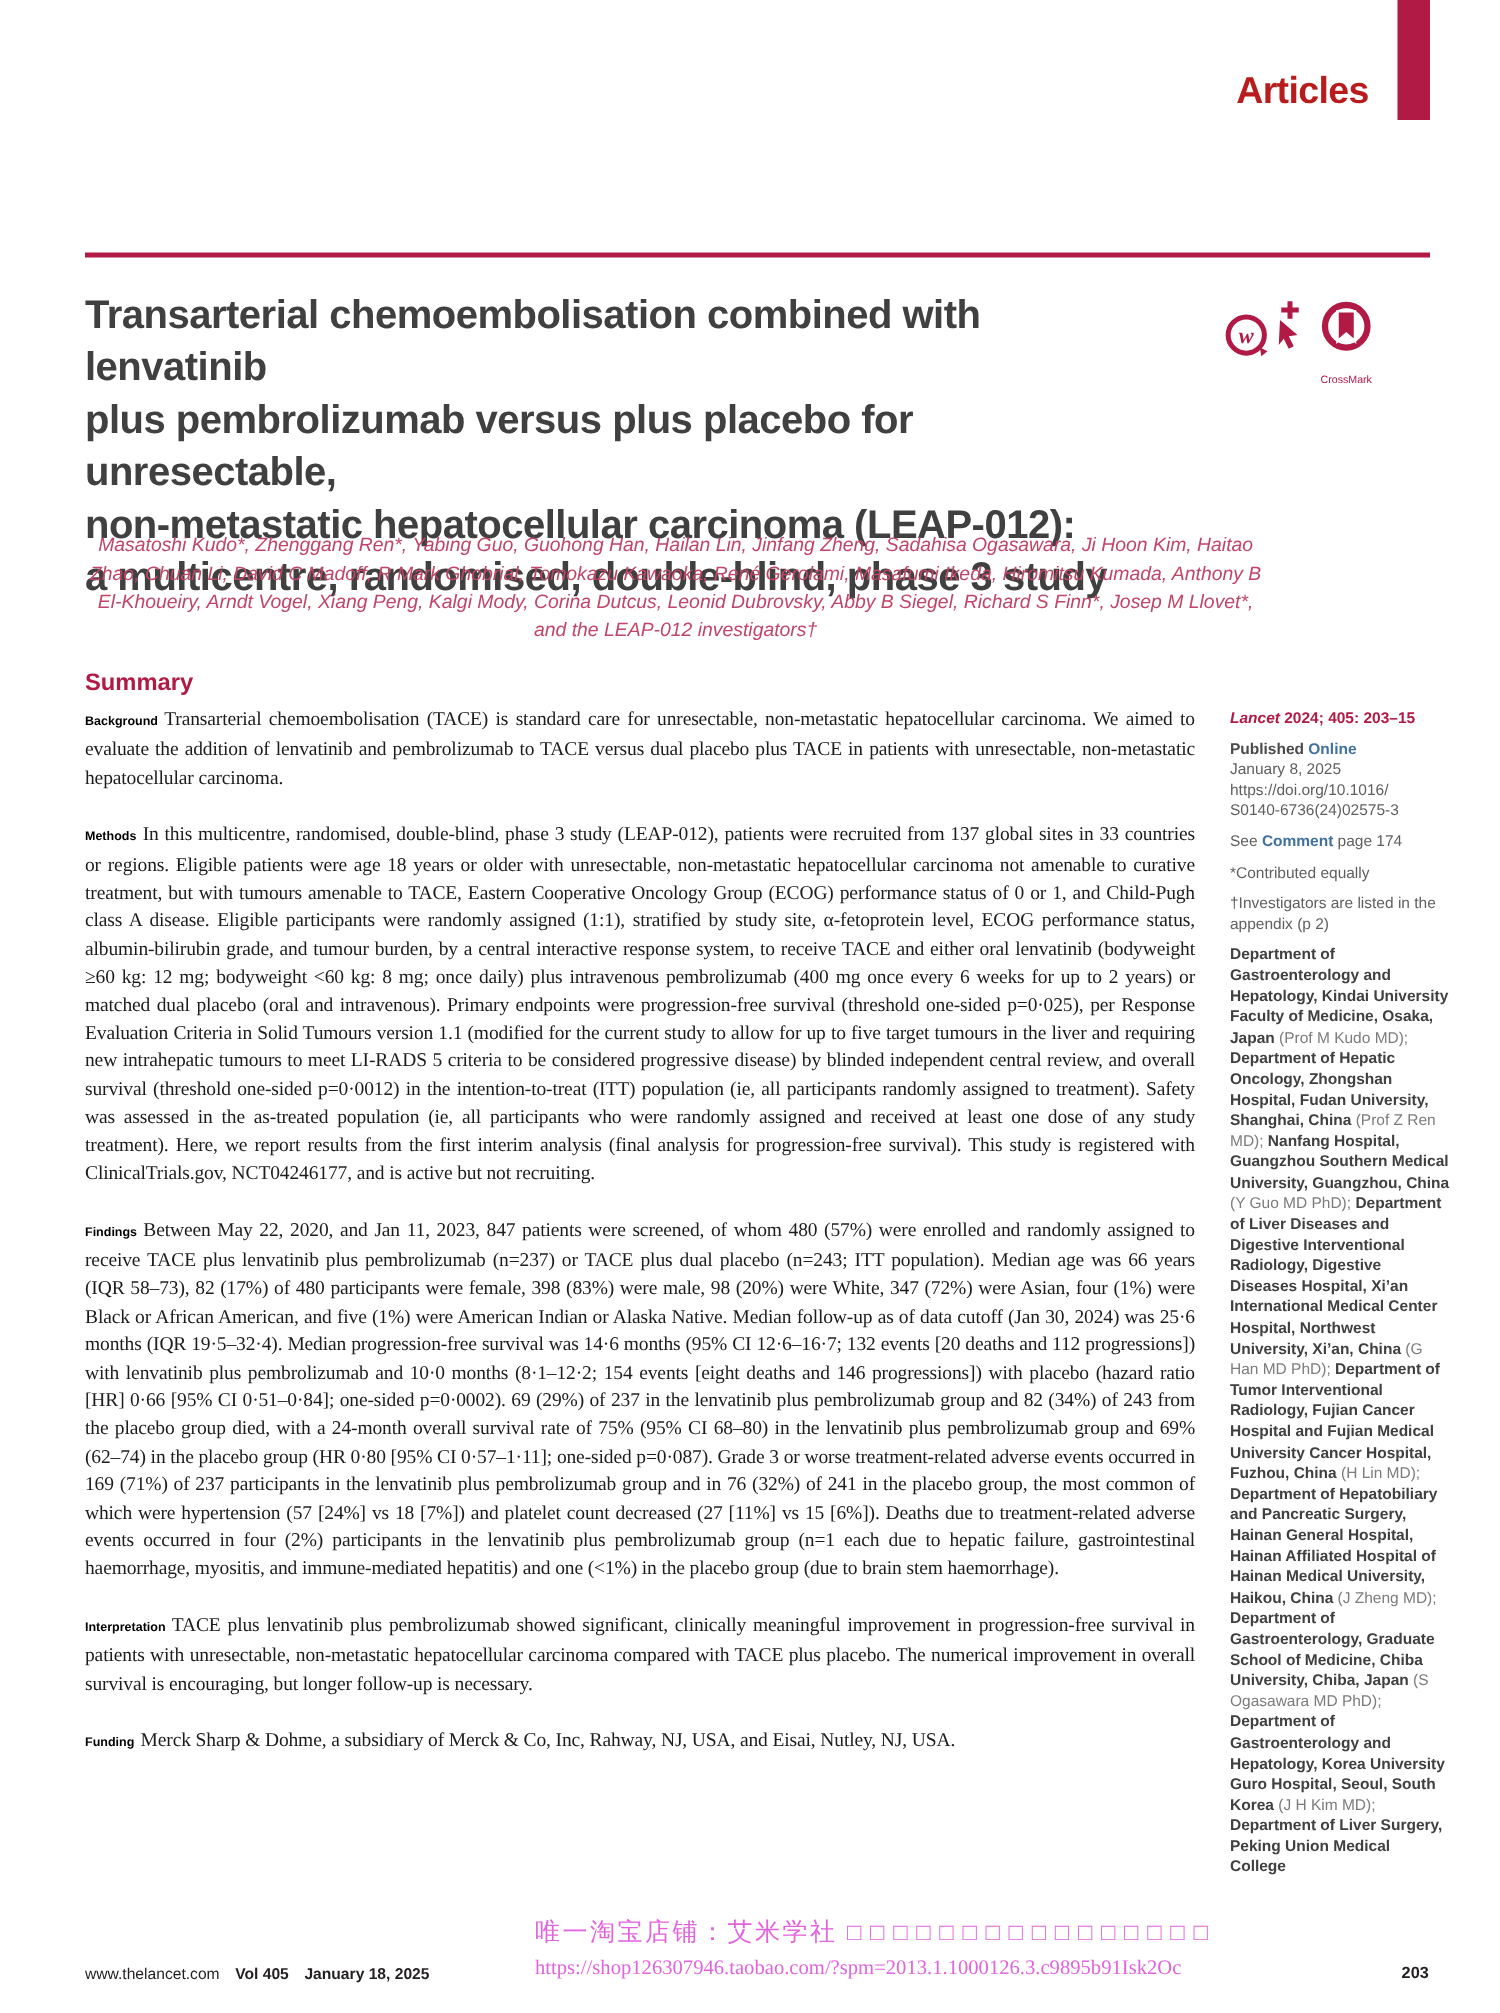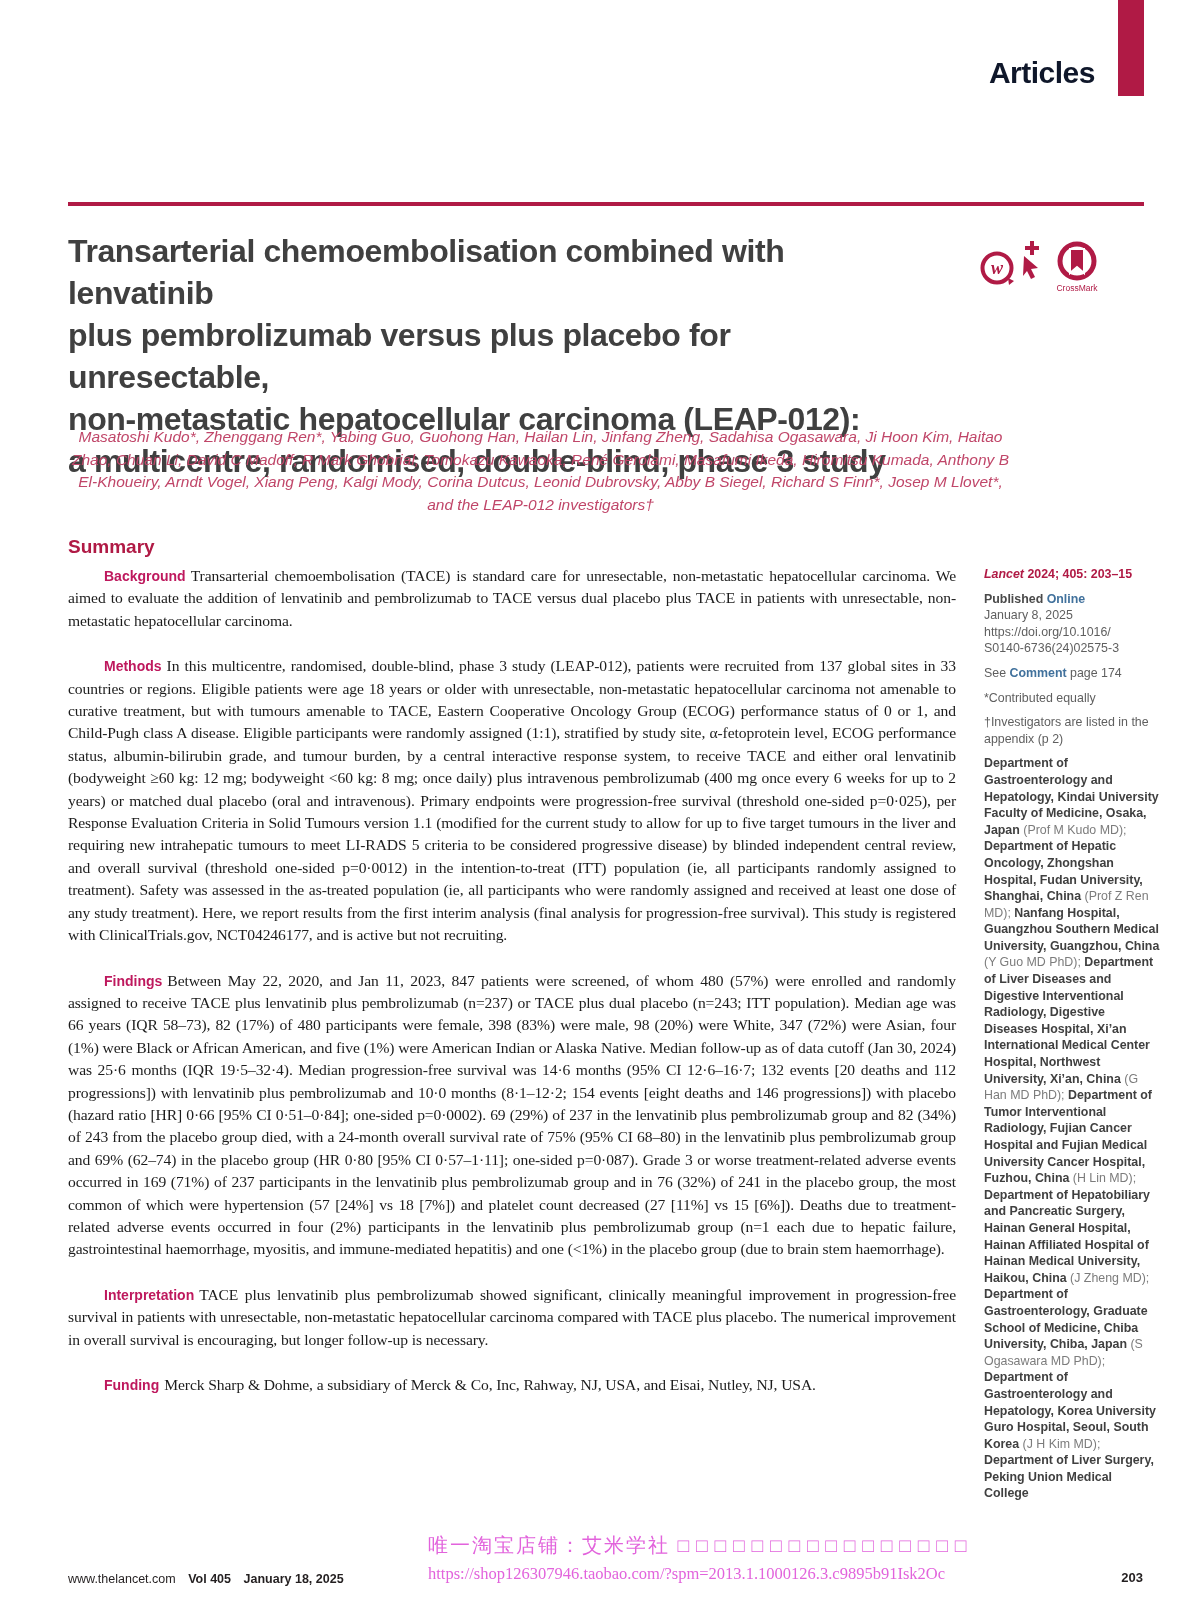--- a/index.html
+++ b/index.html
@@ -12,7 +12,7 @@
   .corner-bar { position:absolute; left:1118px; top:0; width:26px; height:96px; background:#b01a45; }
   .articles-label {
     position:absolute; right:105px; top:56px; font-size:30px; font-weight:bold;
-    color:#0f172a; letter-spacing:-0.5px;margin-left:16px;
+    color:#b91c1c; letter-spacing:-0.5px;margin-left:16px;
   }
   .red-rule { position:absolute; left:68px; top:202px; width:1076px; height:4px; background:#b01a45; }
   

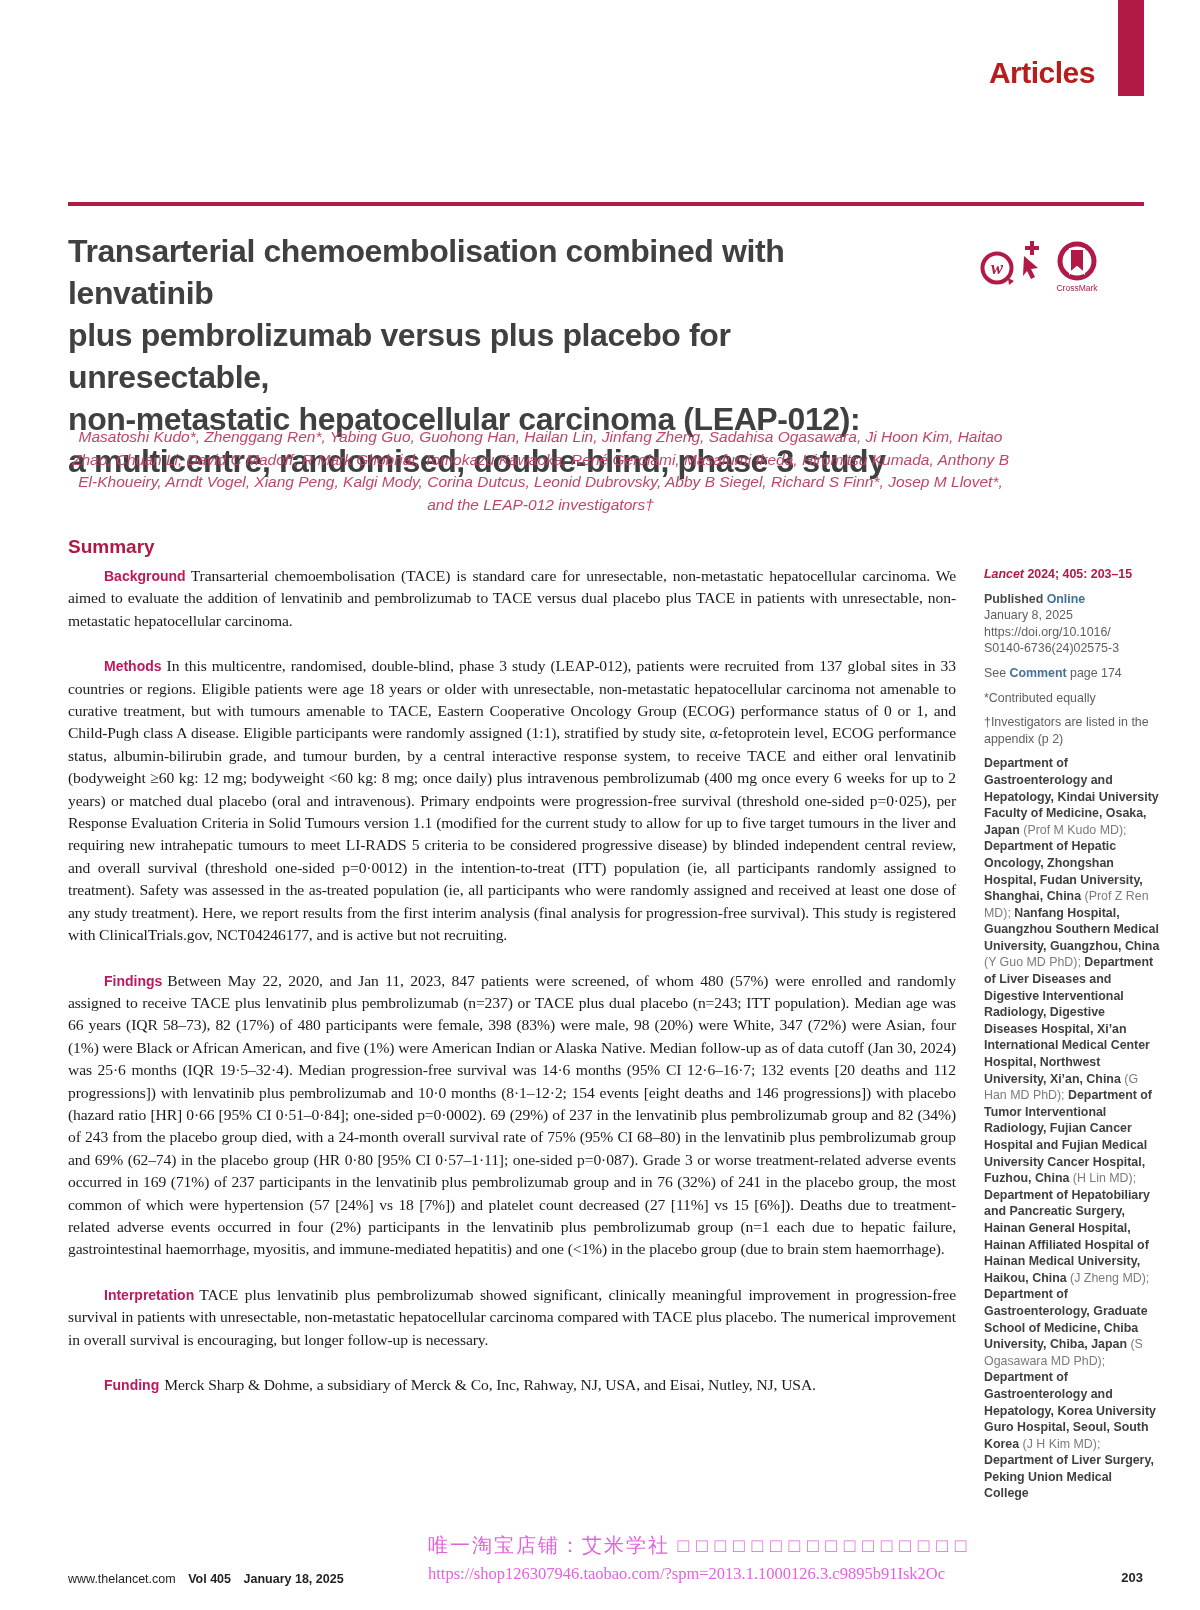--- a/index.html
+++ b/index.html
@@ -21,7 +21,7 @@
     font-size:32px; line-height:42px; font-weight:bold; color:#404040; letter-spacing:-0.4px;
   }
   .title-icons { position:absolute; left:978px; top:240px; width:150px; display:flex; gap:10px; align-items:flex-start; }
-  .crossmark-wrap { display:flex; flex-direction:column; align-items:center; }
+  .crossmark-wrap { display:flex; flex-direction:column; align-items:center;gap:15px; }
   .crossmark-text { font-size:8.5px; color:#b01a45; margin-top:1px; }
   
   .authors {

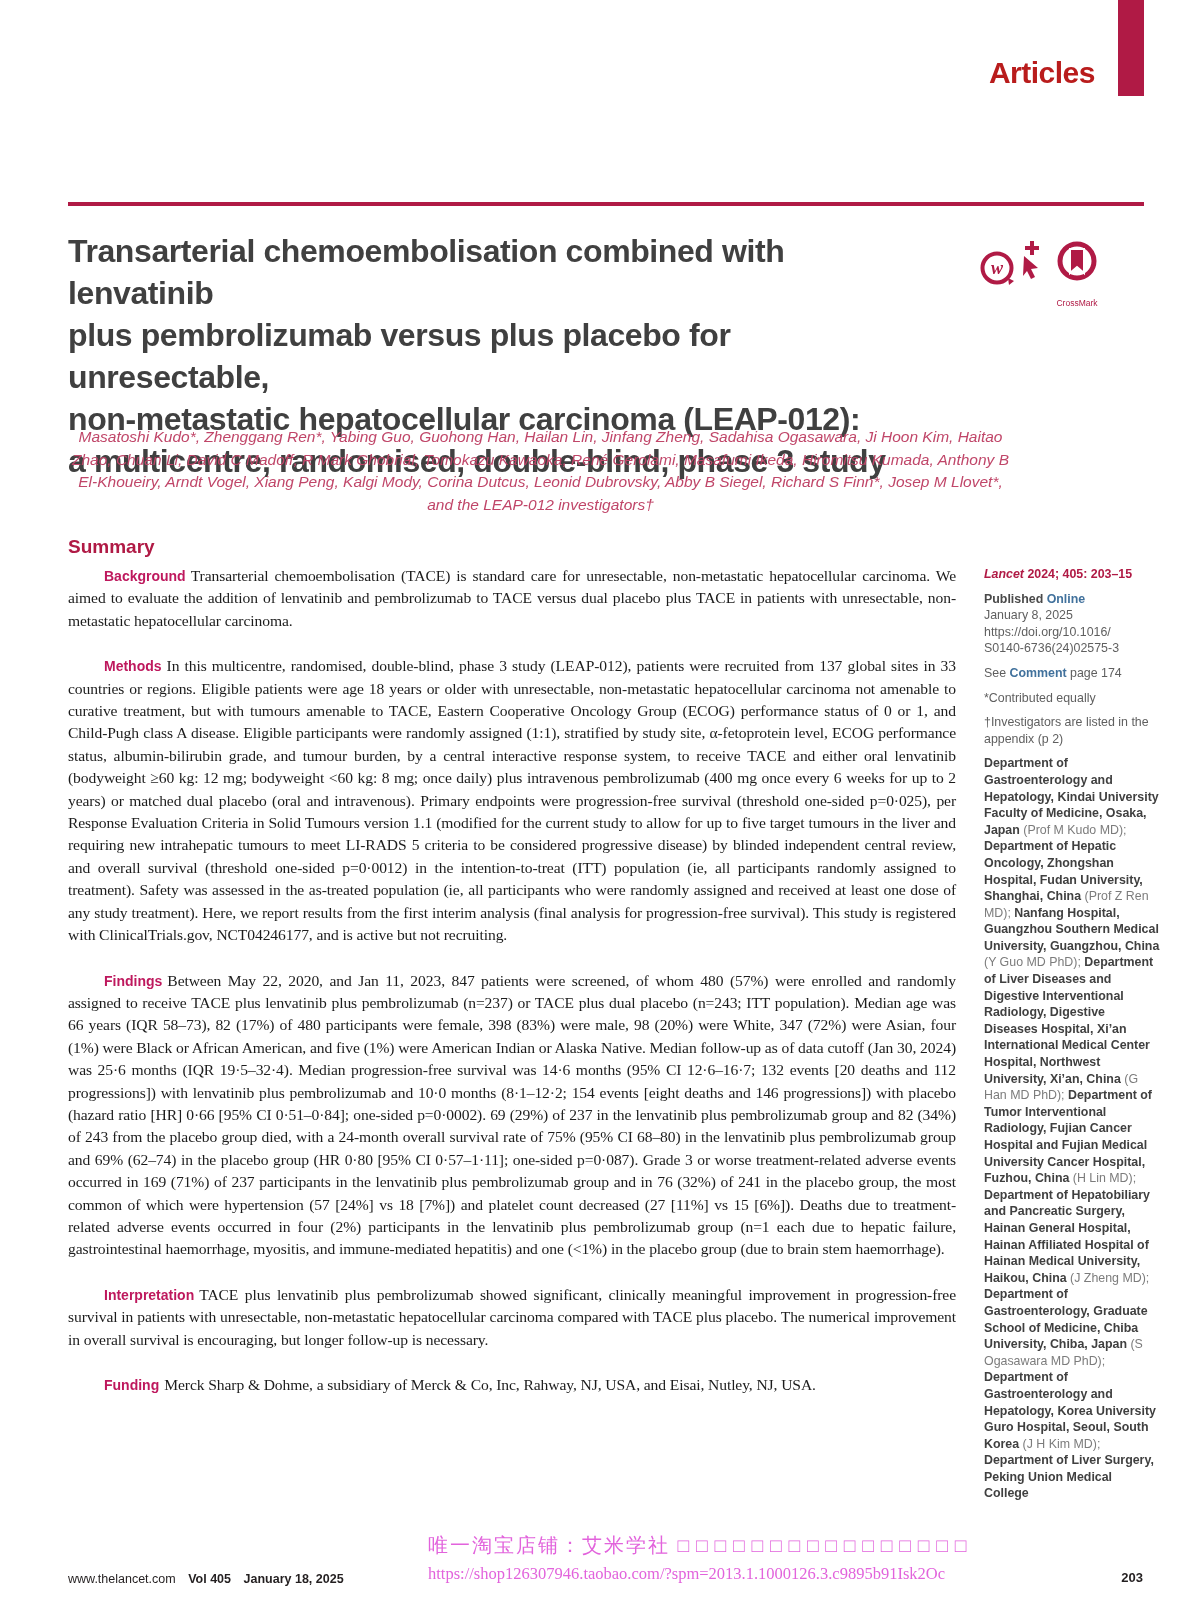--- a/index.html
+++ b/index.html
@@ -35,8 +35,8 @@
     font-family:"Liberation Serif", serif; font-size:15.6px; line-height:22.4px;
     text-align:justify; margin-bottom:23px; letter-spacing:-0.1px;
   }
-  .lead { font-family:"Liberation Sans", sans-serif; font-weight:bold; color:#be185d;
-          font-size:14px; margin-right:5px; letter-spacing:0;margin-left:36px; }
+  .lead { font-family:"Liberation Sans", sans-serif; font-weight:bold; color:#000000;
+          font-size:10px; margin-right:5px; letter-spacing:0; }
   
   .sidebar { position:absolute; left:972px; top:566px; width:176px; font-size:12.4px; line-height:16.6px;margin-left:12px; }
   .sidebar p { margin-bottom:8px; }

